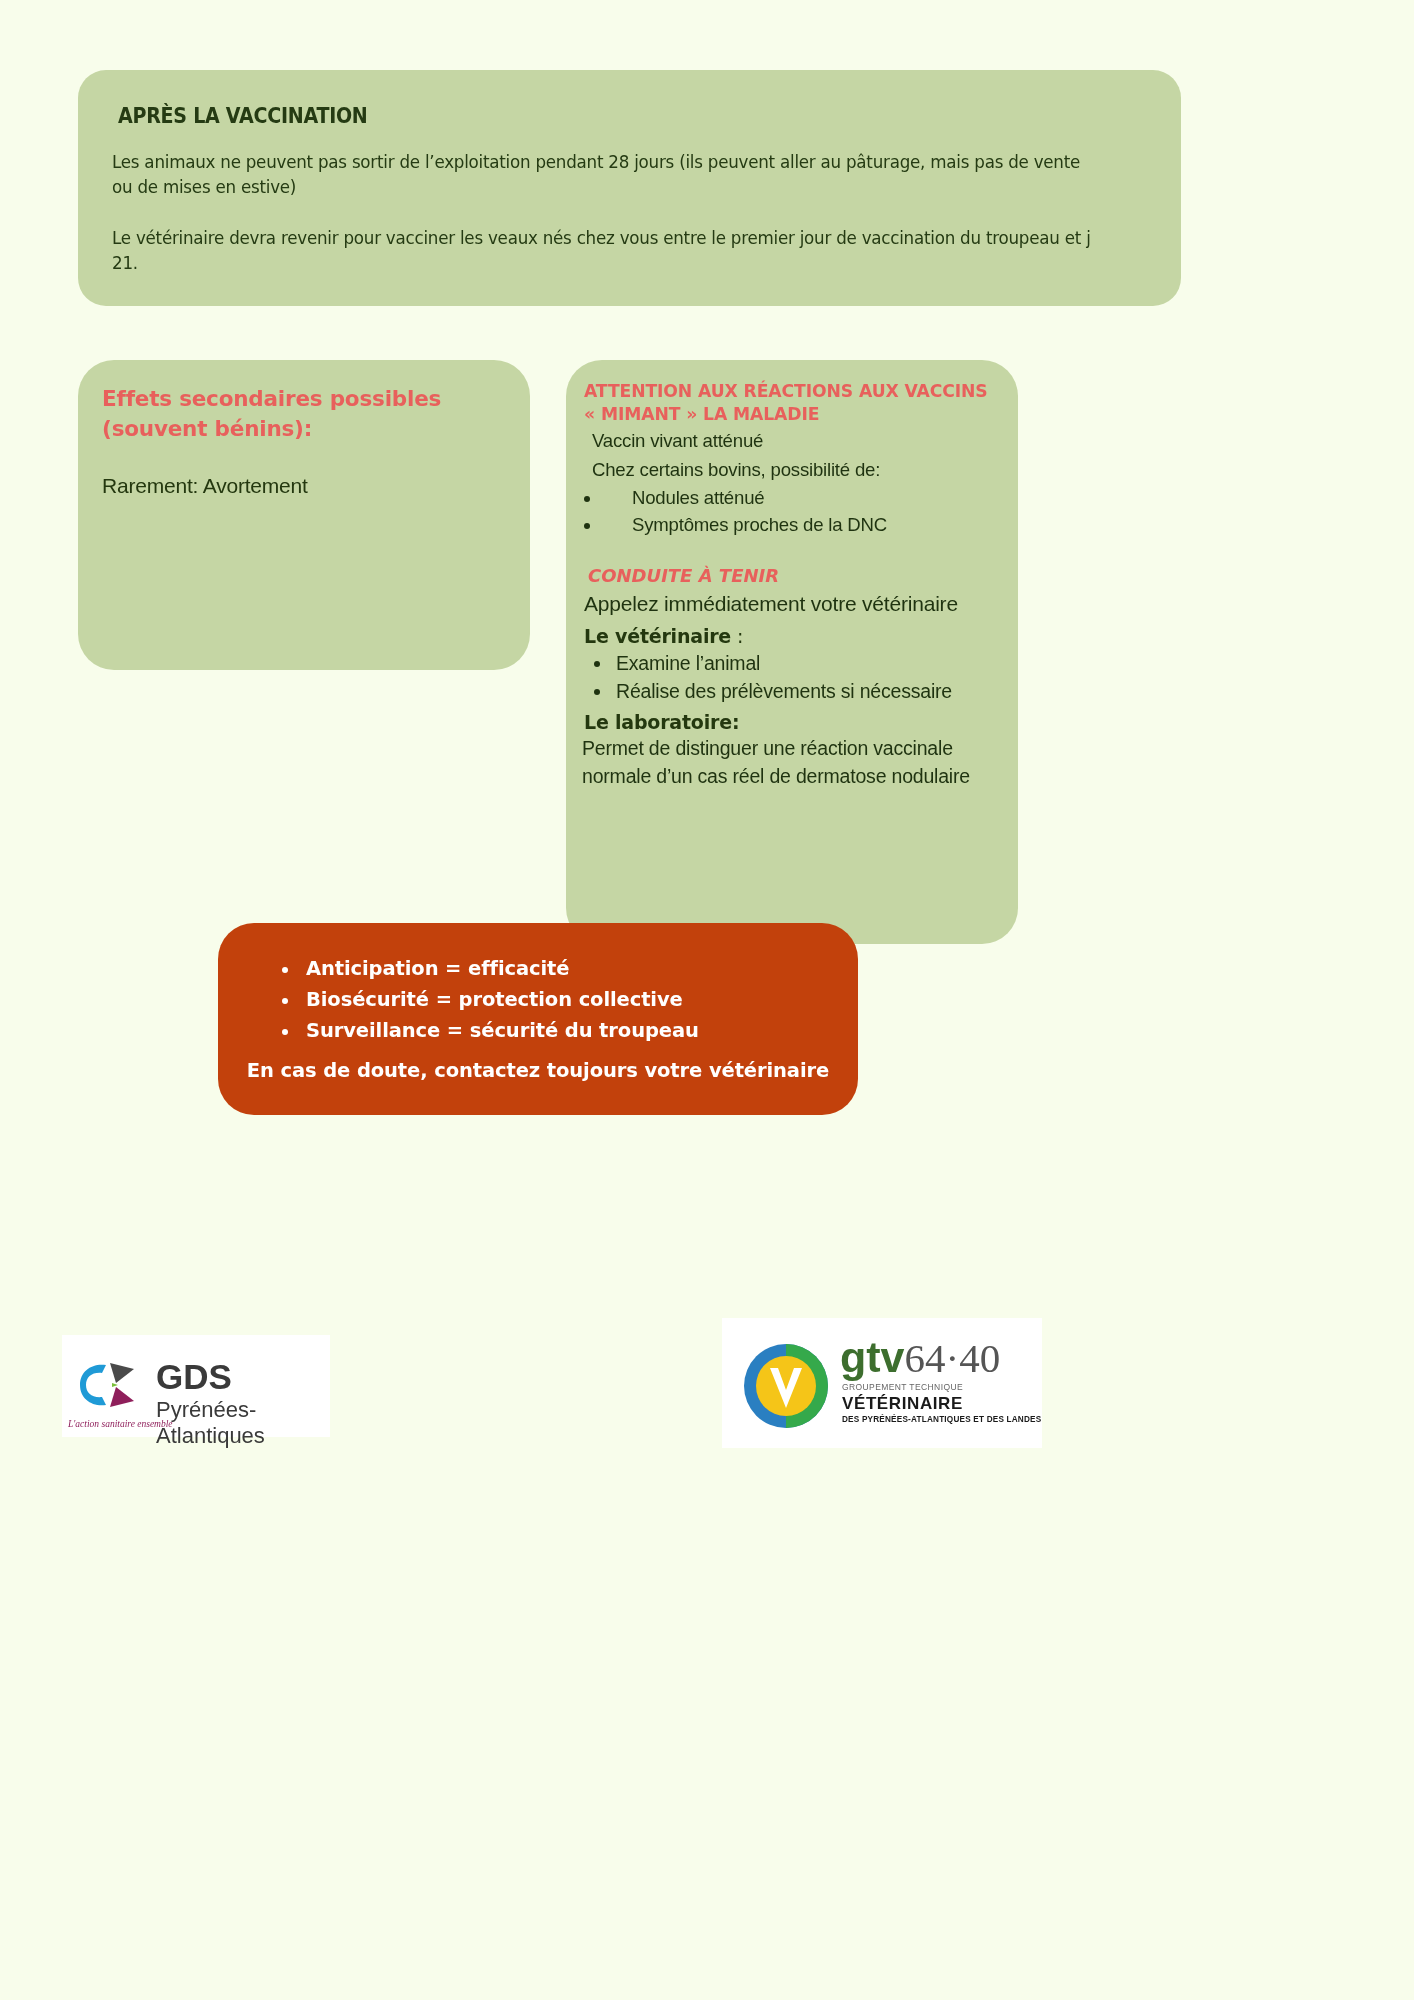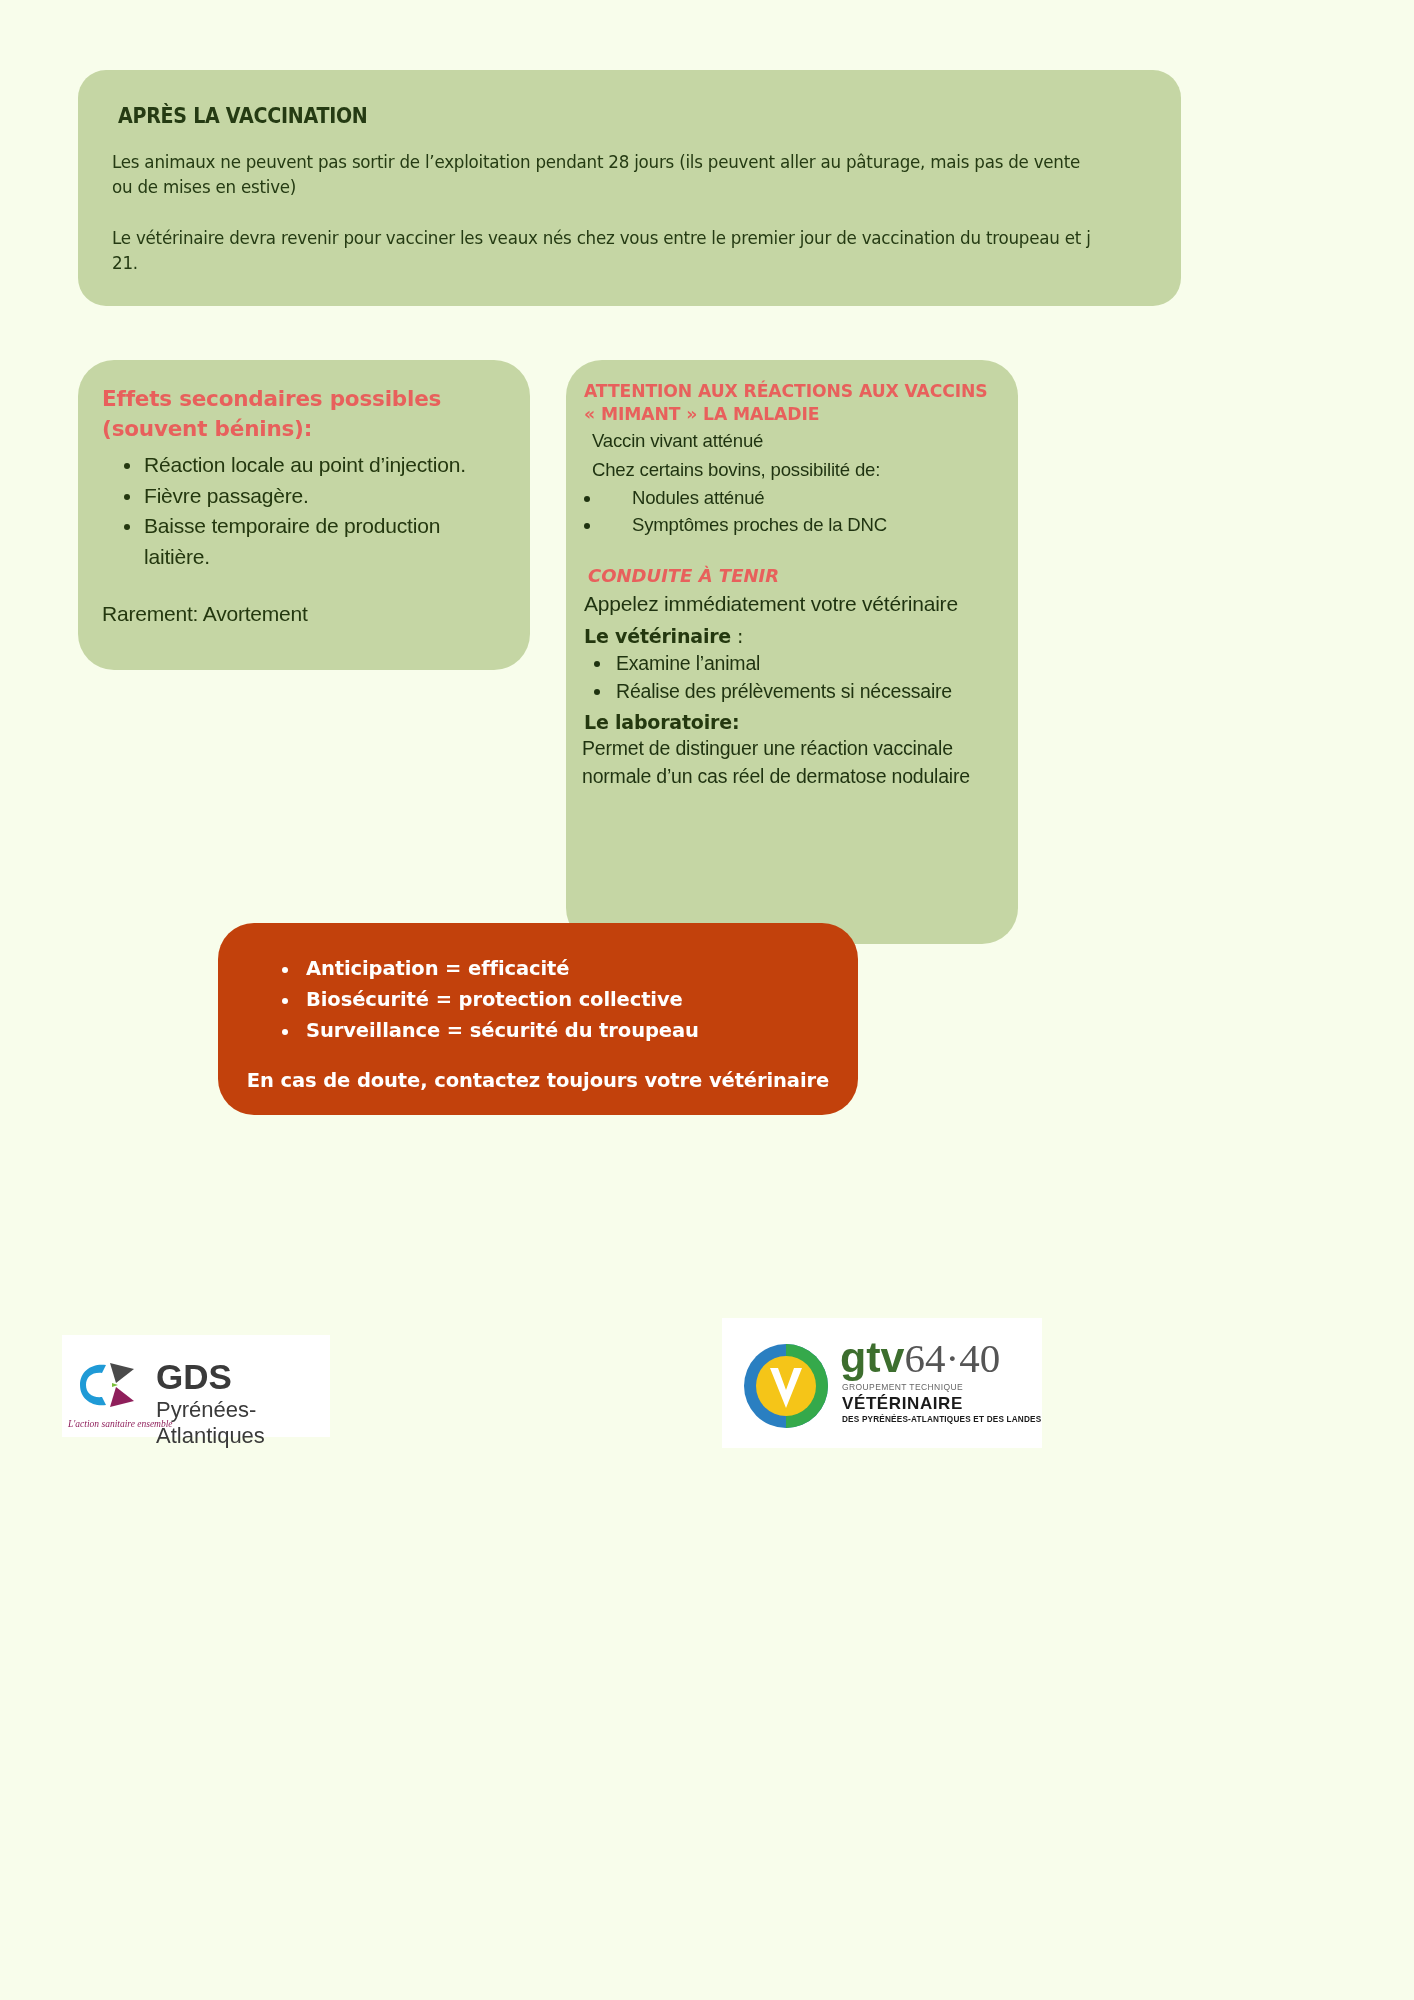--- a/index.html
+++ b/index.html
@@ -375,11 +375,6 @@
 
   <section class="card" id="card-effets">
     <div class="heading">Effets secondaires possibles (souvent bénins):</div>
-    <ul>
-      <li>Réaction locale au point d’injection.</li>
-      <li>Fièvre passagère.</li>
-      <li>Baisse temporaire de production laitière.</li>
-    </ul>
     <p class="rare">Rarement:  Avortement</p>
   </section>
 

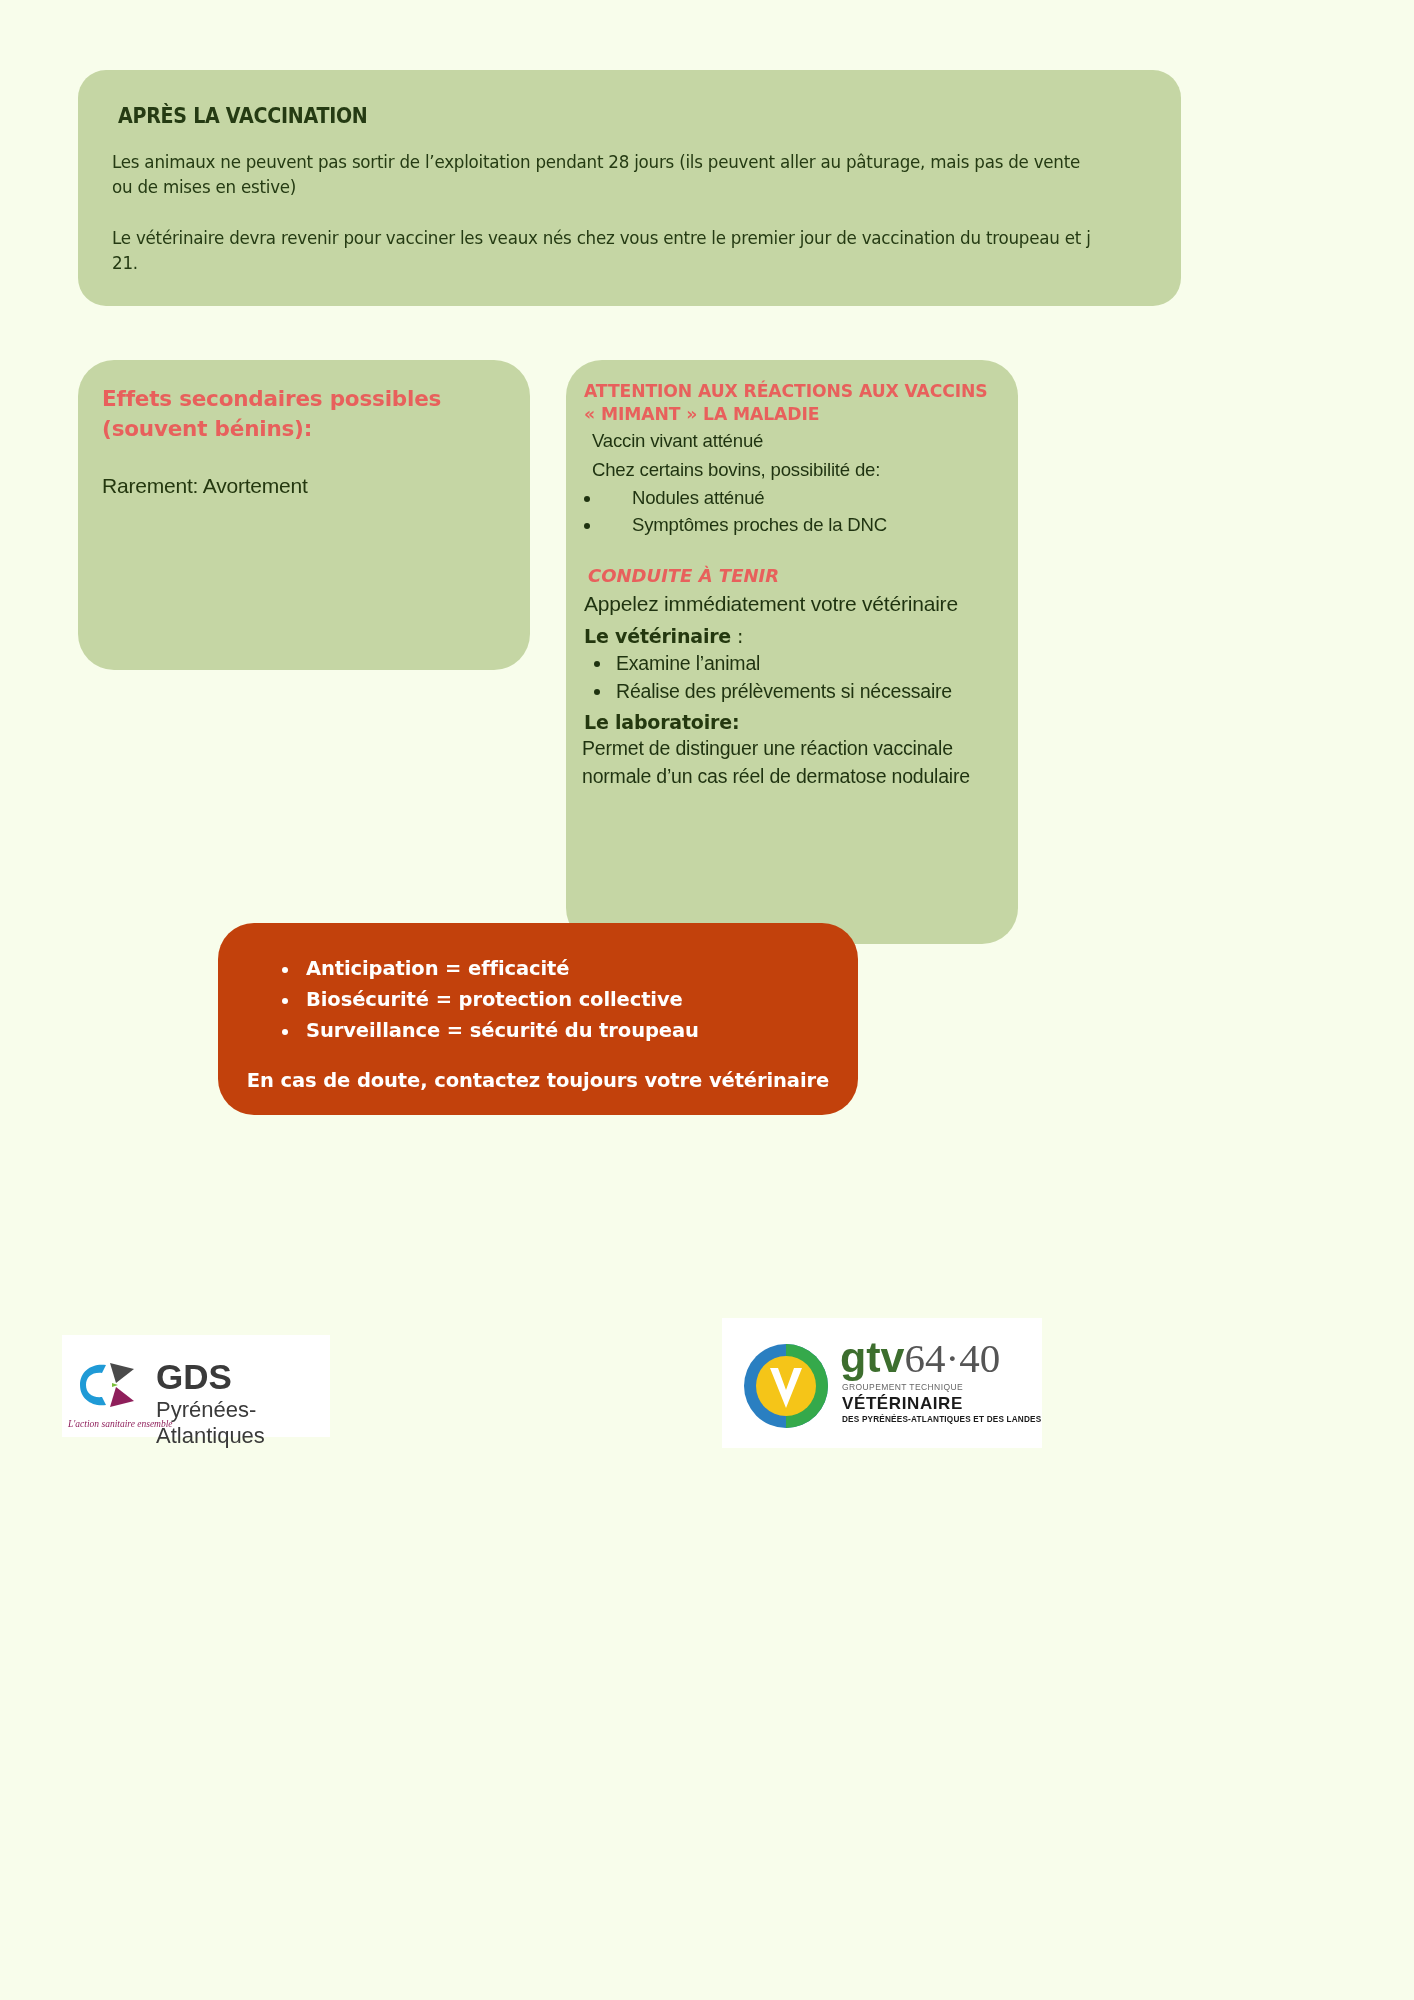--- a/index.html
+++ b/index.html
@@ -253,7 +253,7 @@
     font-size: 19.5px;
     line-height: 1.6;
     text-align: center;
-    margin-top: 18px;
+    margin-top: 8px;
     letter-spacing: -0.1px;
   }
 

